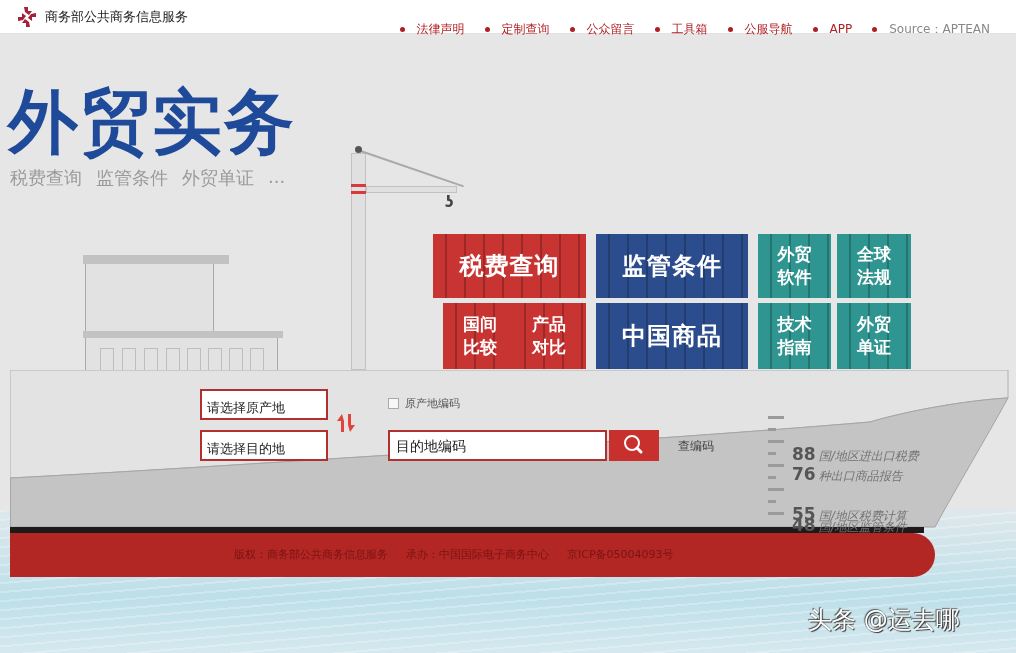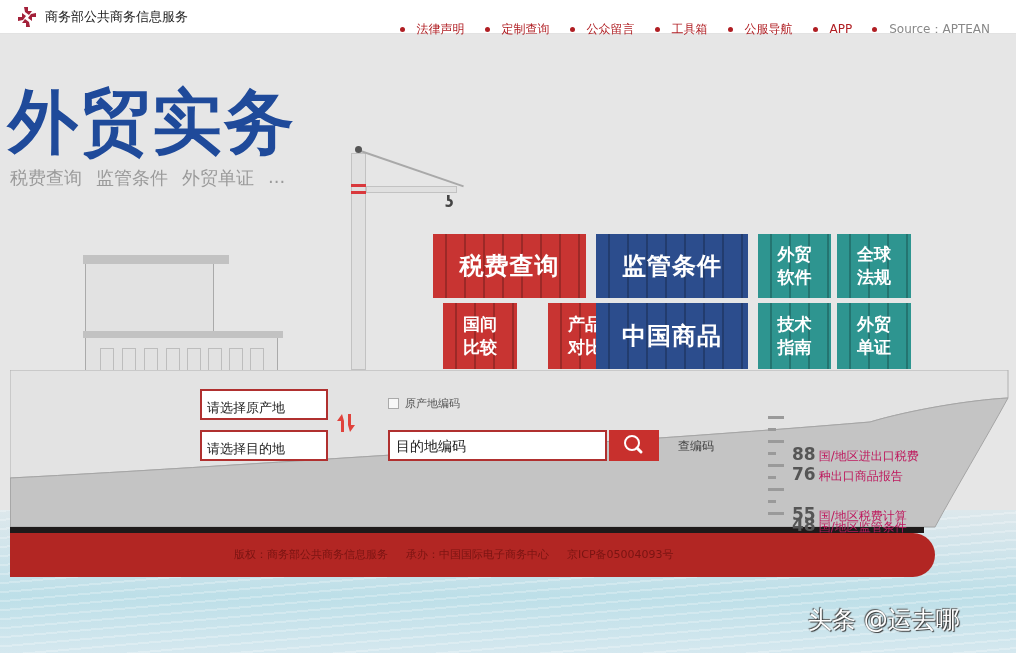--- a/index.html
+++ b/index.html
@@ -210,7 +210,7 @@
     <span>国间
 比较</span>
   </div>
-<div class="container red small" style="left:512px;top:303px;width:74px;height:66px;margin-left:36px;">
+<div class="container red small" style="left:512px;top:303px;width:74px;height:66px;">
     <span>产品
 对比</span>
   </div>

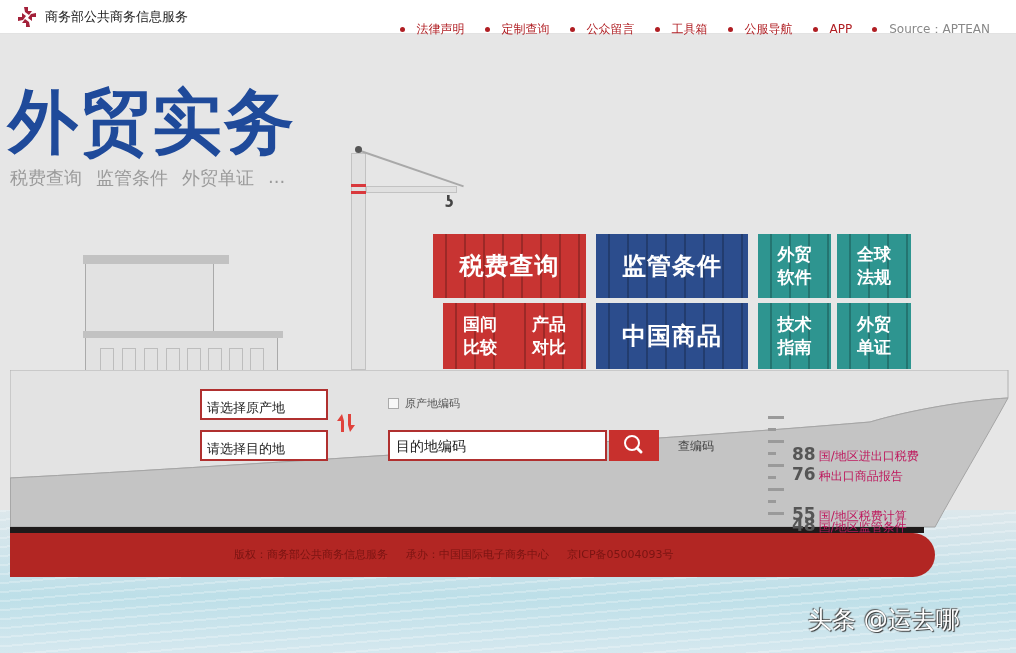--- a/index.html
+++ b/index.html
@@ -101,7 +101,7 @@
   .ticks div { height: 3px; background: #9a9a9a; margin-bottom: 9px; }
   .stat { position: absolute; left: 792px; display: flex; align-items: baseline; }
   .stat .num { font-size: 17px; font-weight: bold; color: #555; margin-right: 3px; }
-  .stat .txt { font-size: 12px; color: #be185d; }
+  .stat .txt { font-size: 12px; color: #737373; font-style: italic; }
 
   
   .watermark {

